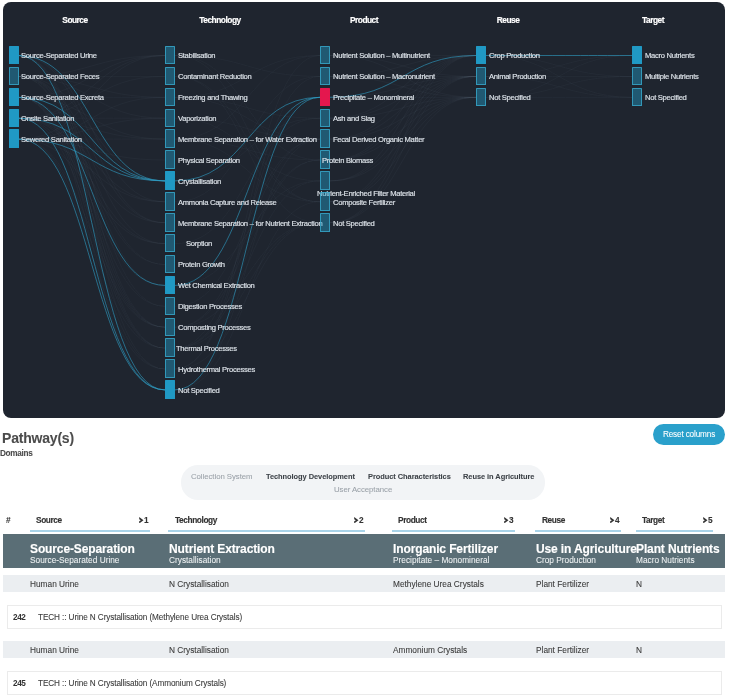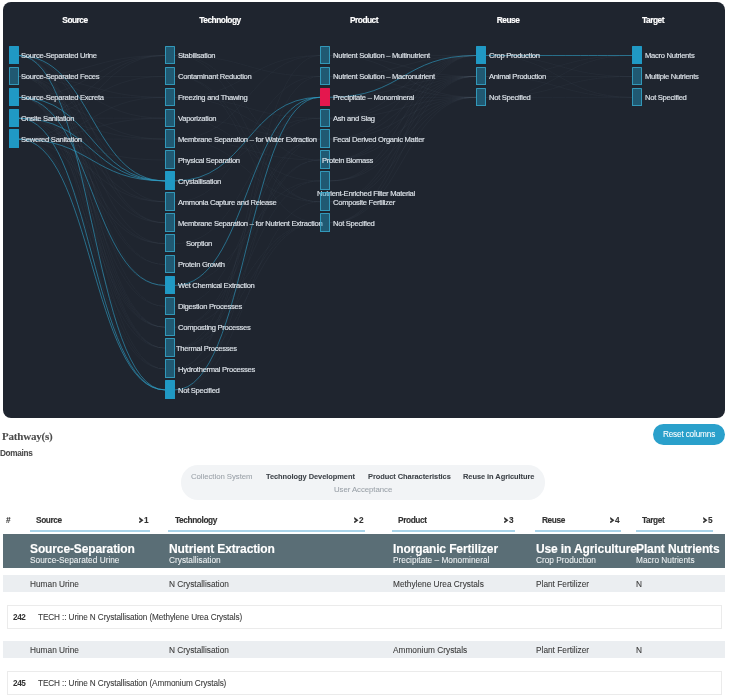--- a/index.html
+++ b/index.html
@@ -26,9 +26,9 @@
             white-space:nowrap;transform:translateY(-50%);}
 
   
-  .pathway-title{position:absolute;left:1.9px;top:429.6px;font-size:11px;font-weight:bold;
+  .pathway-title{position:absolute;left:1.9px;top:429.6px;font-size:14px;font-weight:bold;
                  -webkit-text-stroke:0.08px currentColor;
-                 color:#4c4c4c;letter-spacing:-0.2px;font-family:Liberation Serif, serif;}
+                 color:#4c4c4c;letter-spacing:-0.2px;}
   .reset-btn{position:absolute;left:653px;top:424px;width:72px;height:21px;
              background:#2aa0cb;border-radius:11px;border:none;color:#ffffff;
              font-family:inherit;font-size:8.2px;letter-spacing:-0.15px;padding:0;cursor:pointer;

